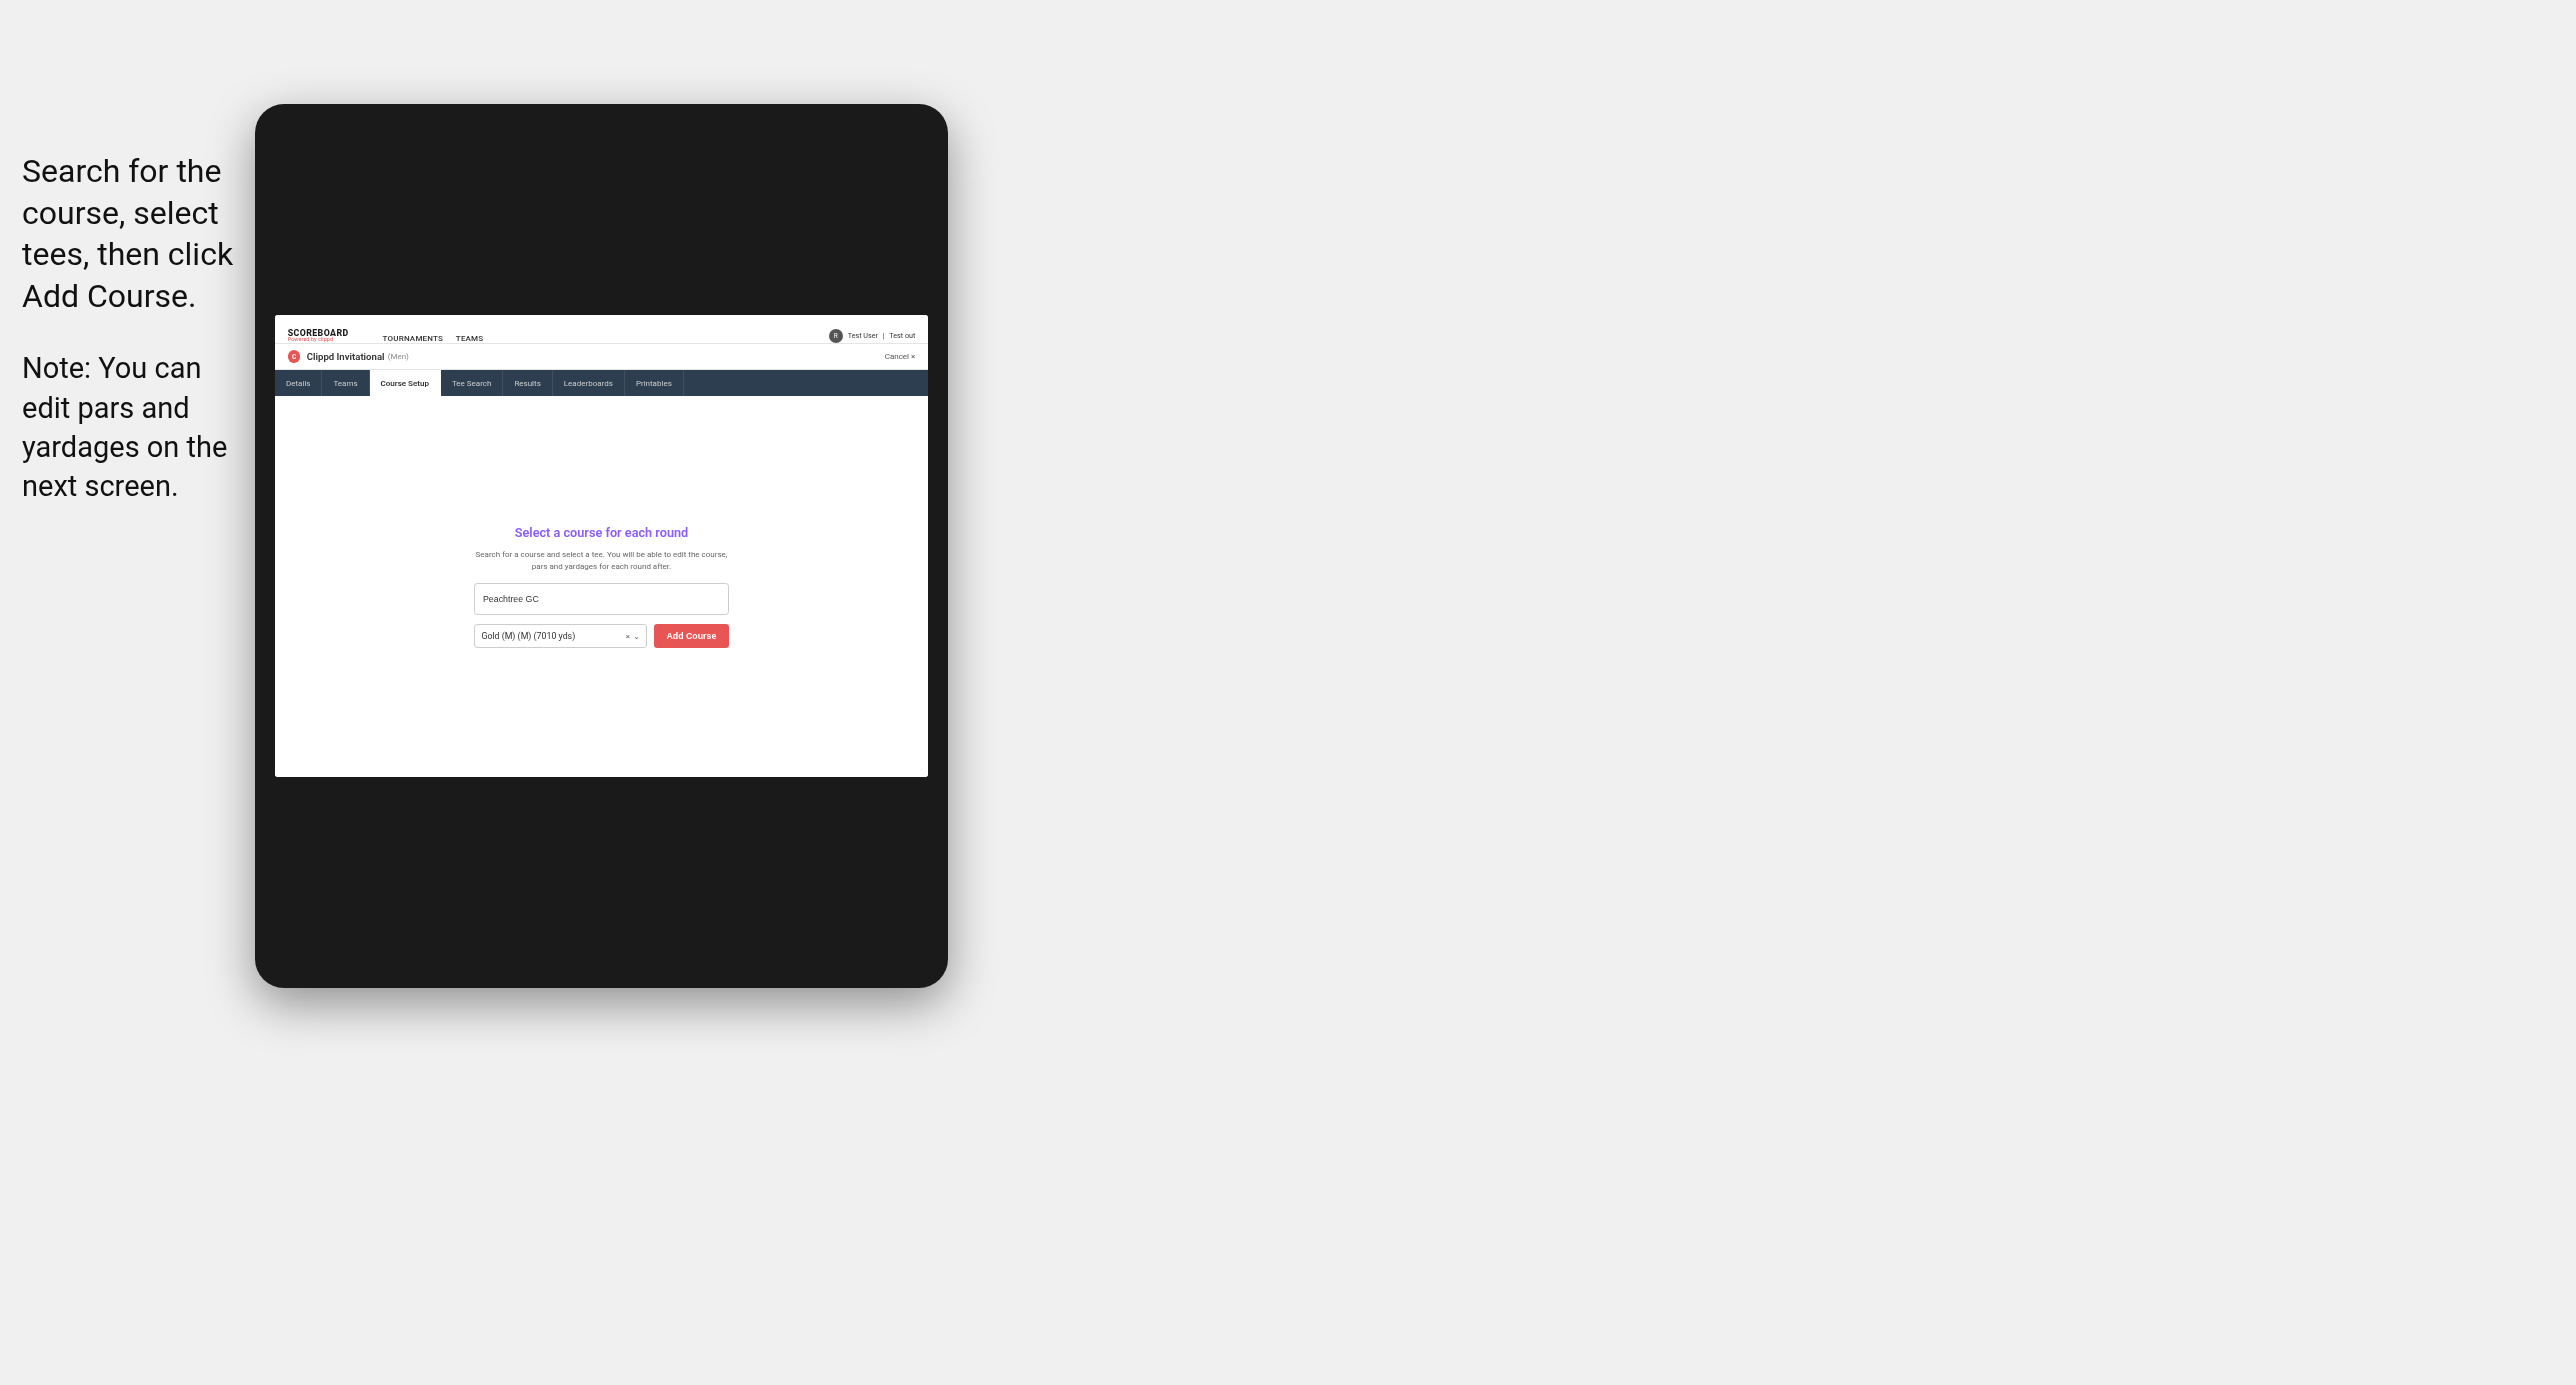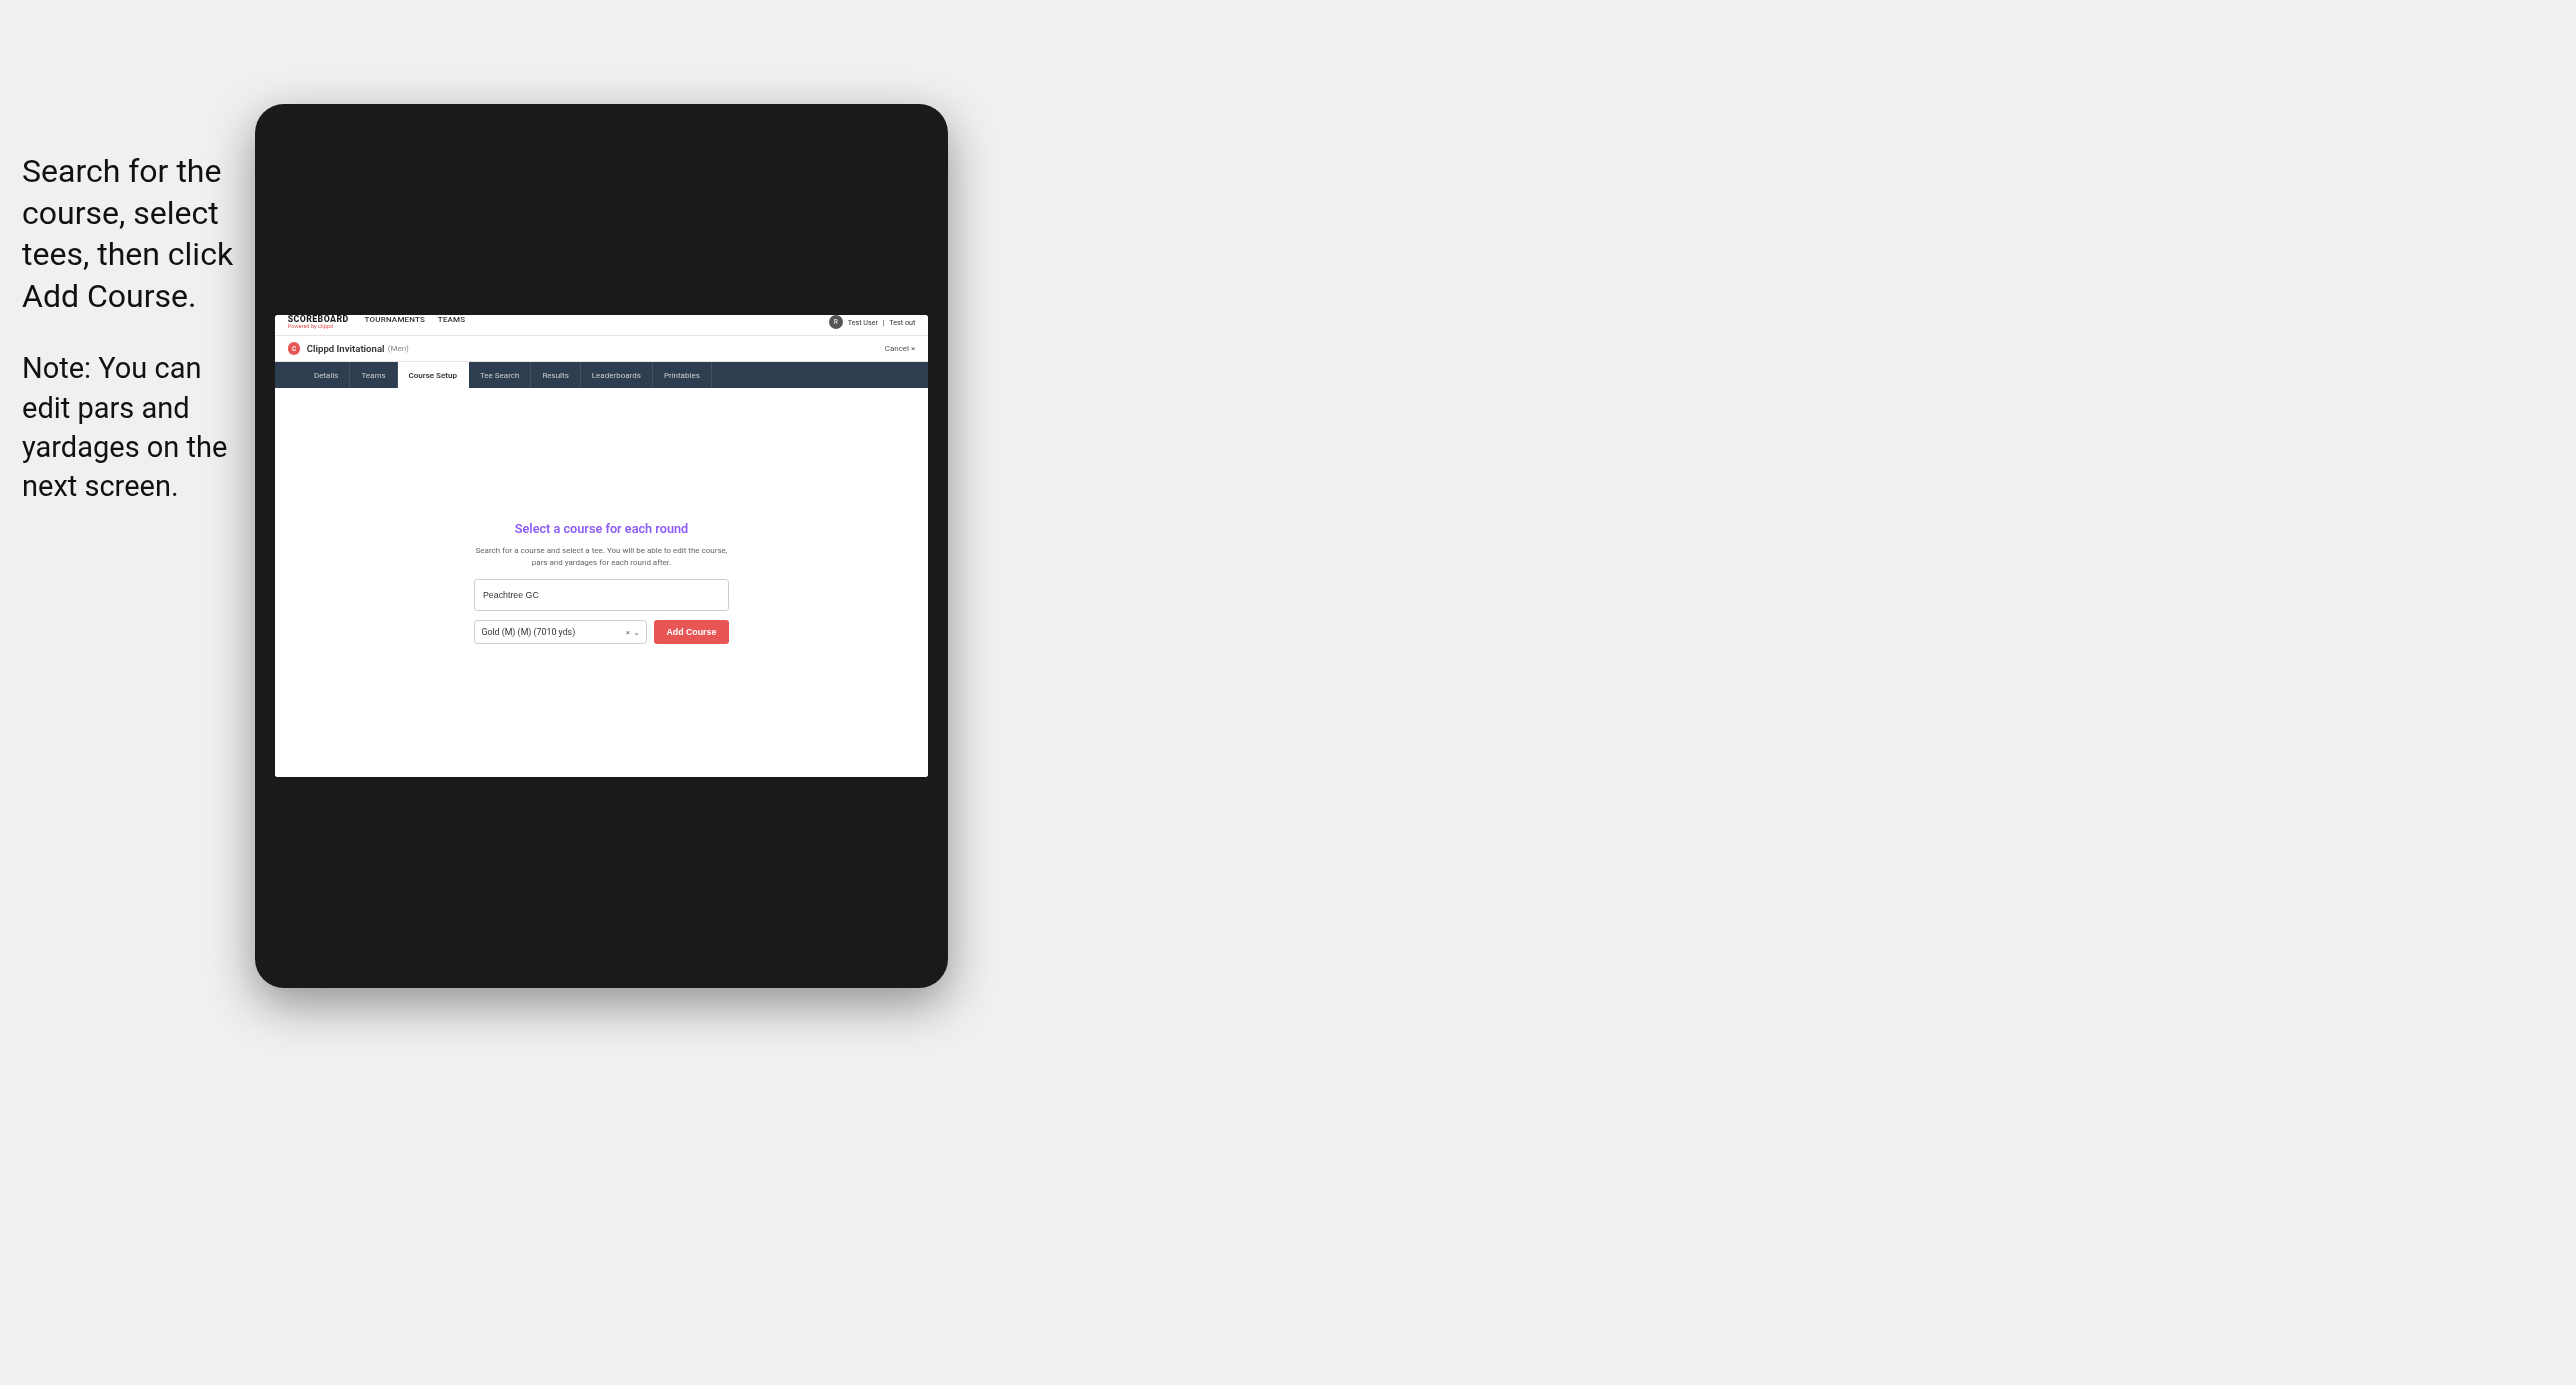--- a/index.html
+++ b/index.html
@@ -42,11 +42,12 @@
     .topnav {
       background: #ffffff;
       display: flex;
-      align-items: flex-start;
+      align-items: flex-end;
       padding: 0 12.7px;
-      height: 21px;
+      height: 29px;
       border-bottom: 0.8px solid #e5e5e5;
       flex-shrink: 0;
+      gap: 18px;
     }
 
     .logo-area {

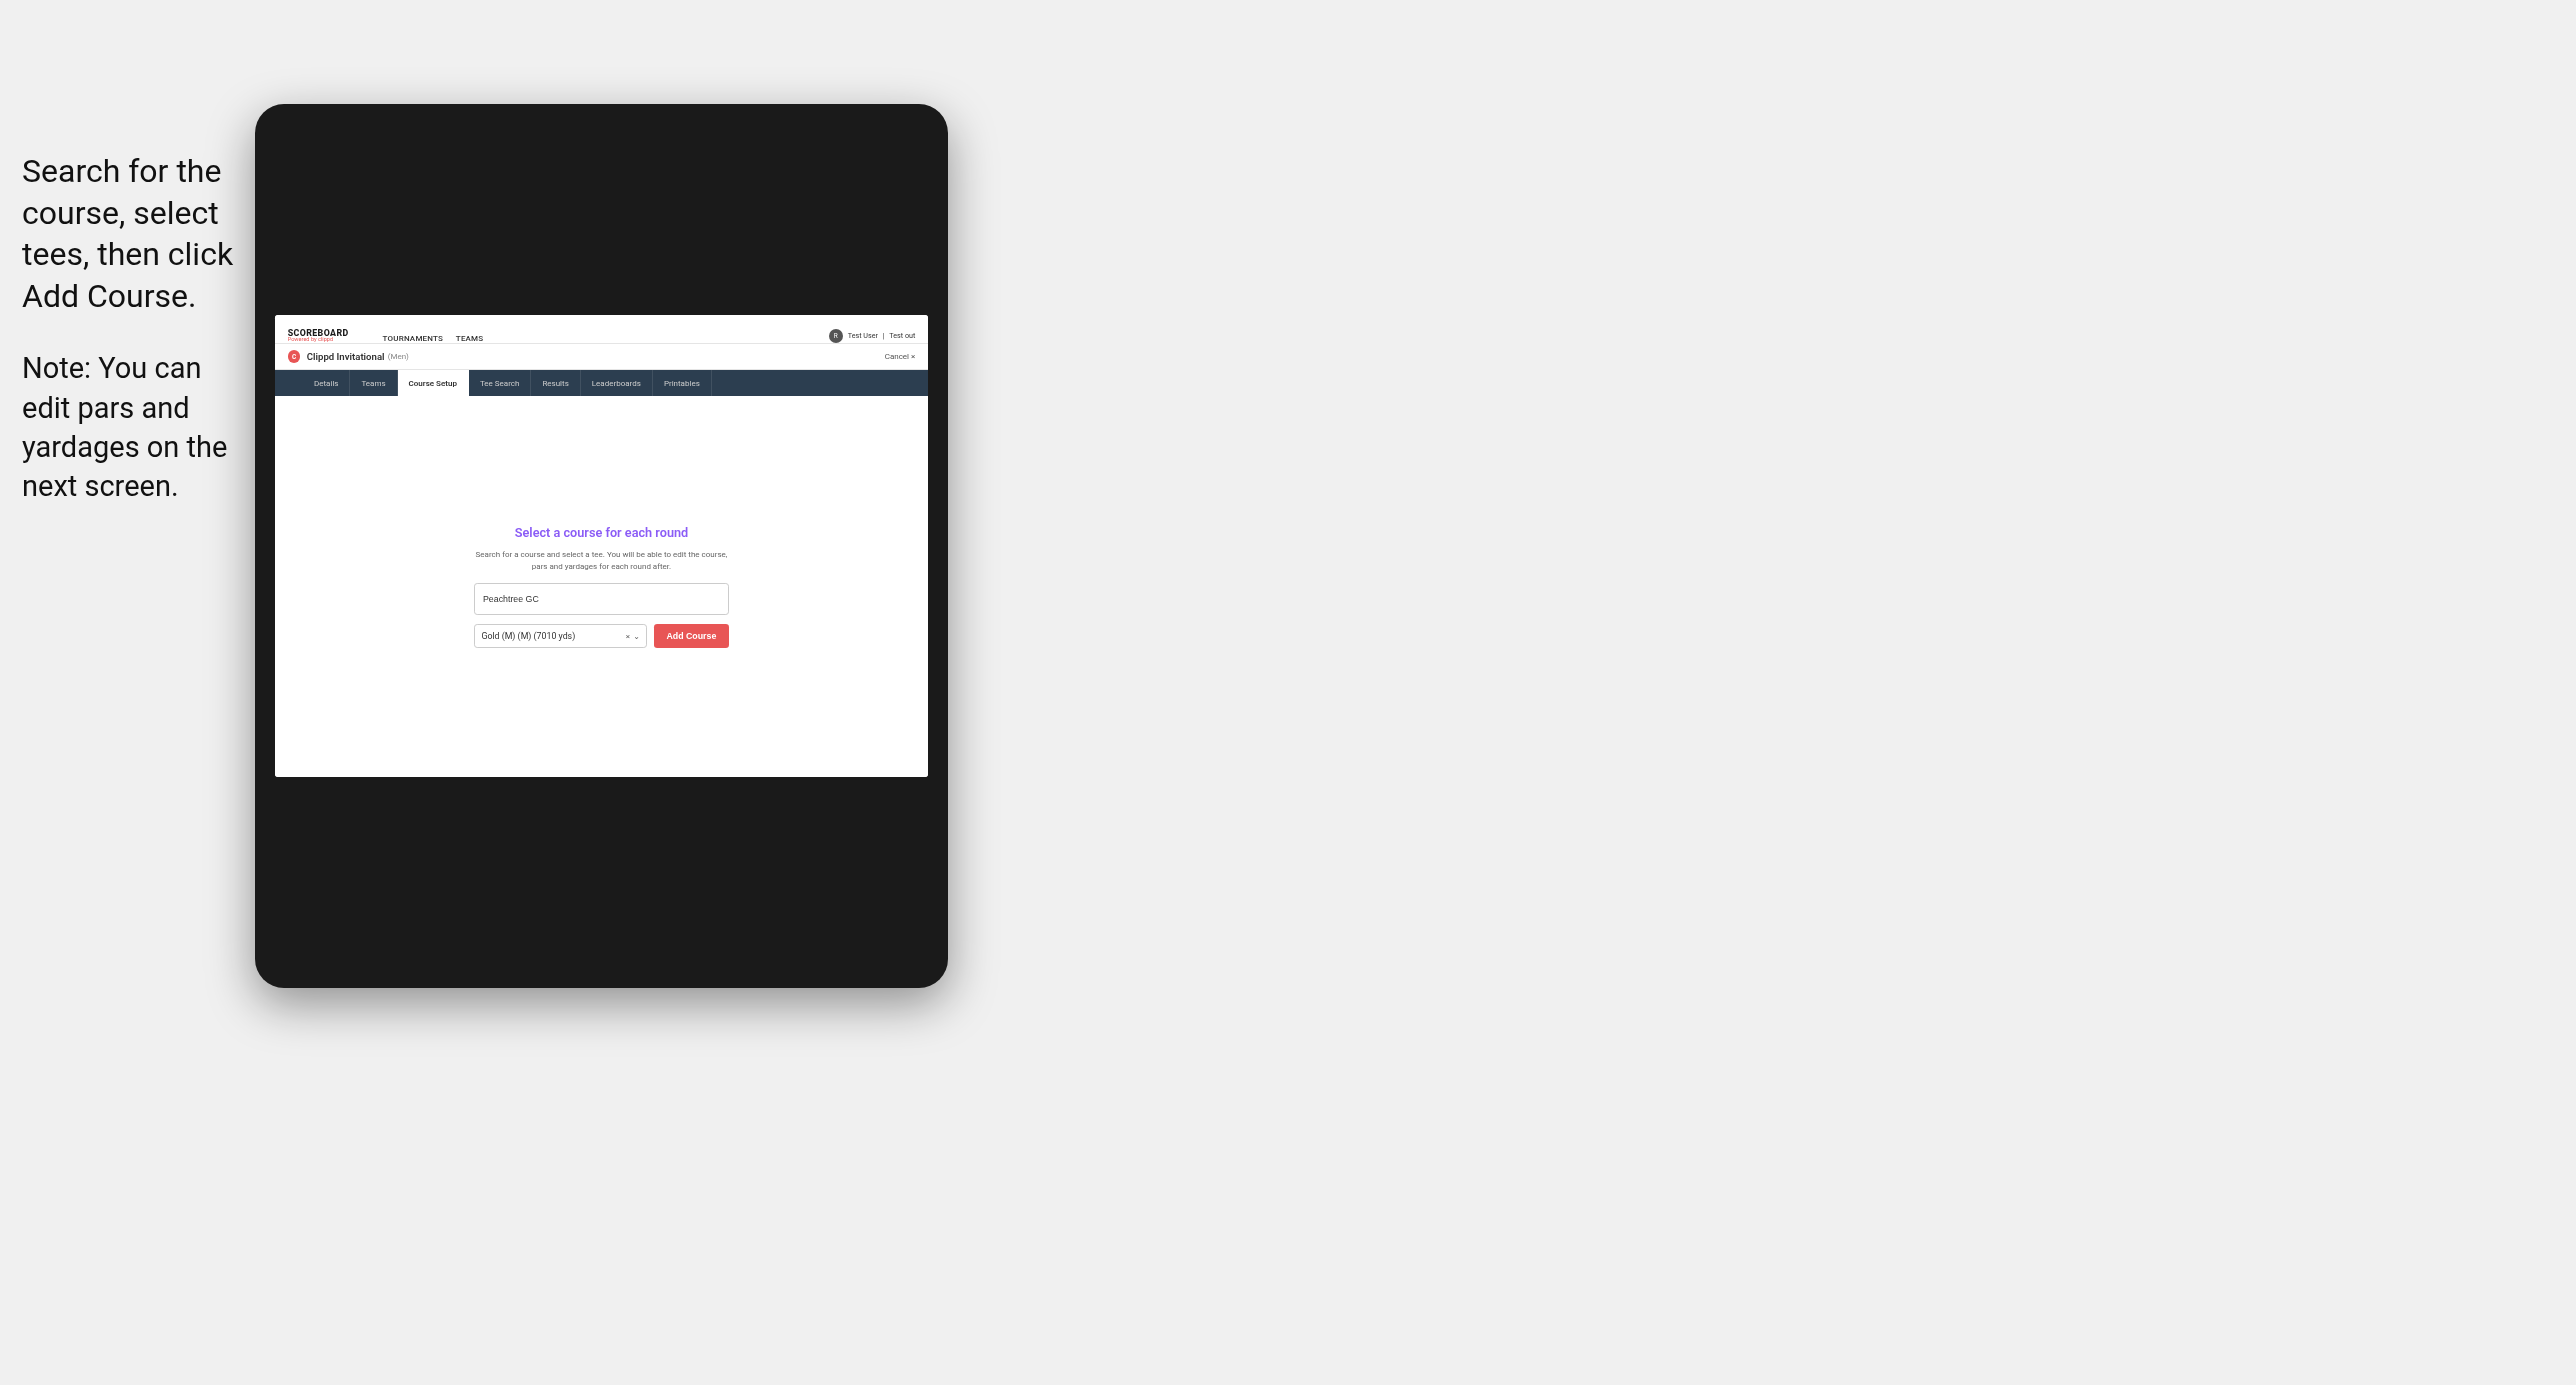--- a/index.html
+++ b/index.html
@@ -164,7 +164,6 @@
       align-items: center;
       flex-shrink: 0;
       height: 25.5px;
-      padding-left: 28px;
     }
 
     .tab-item {

